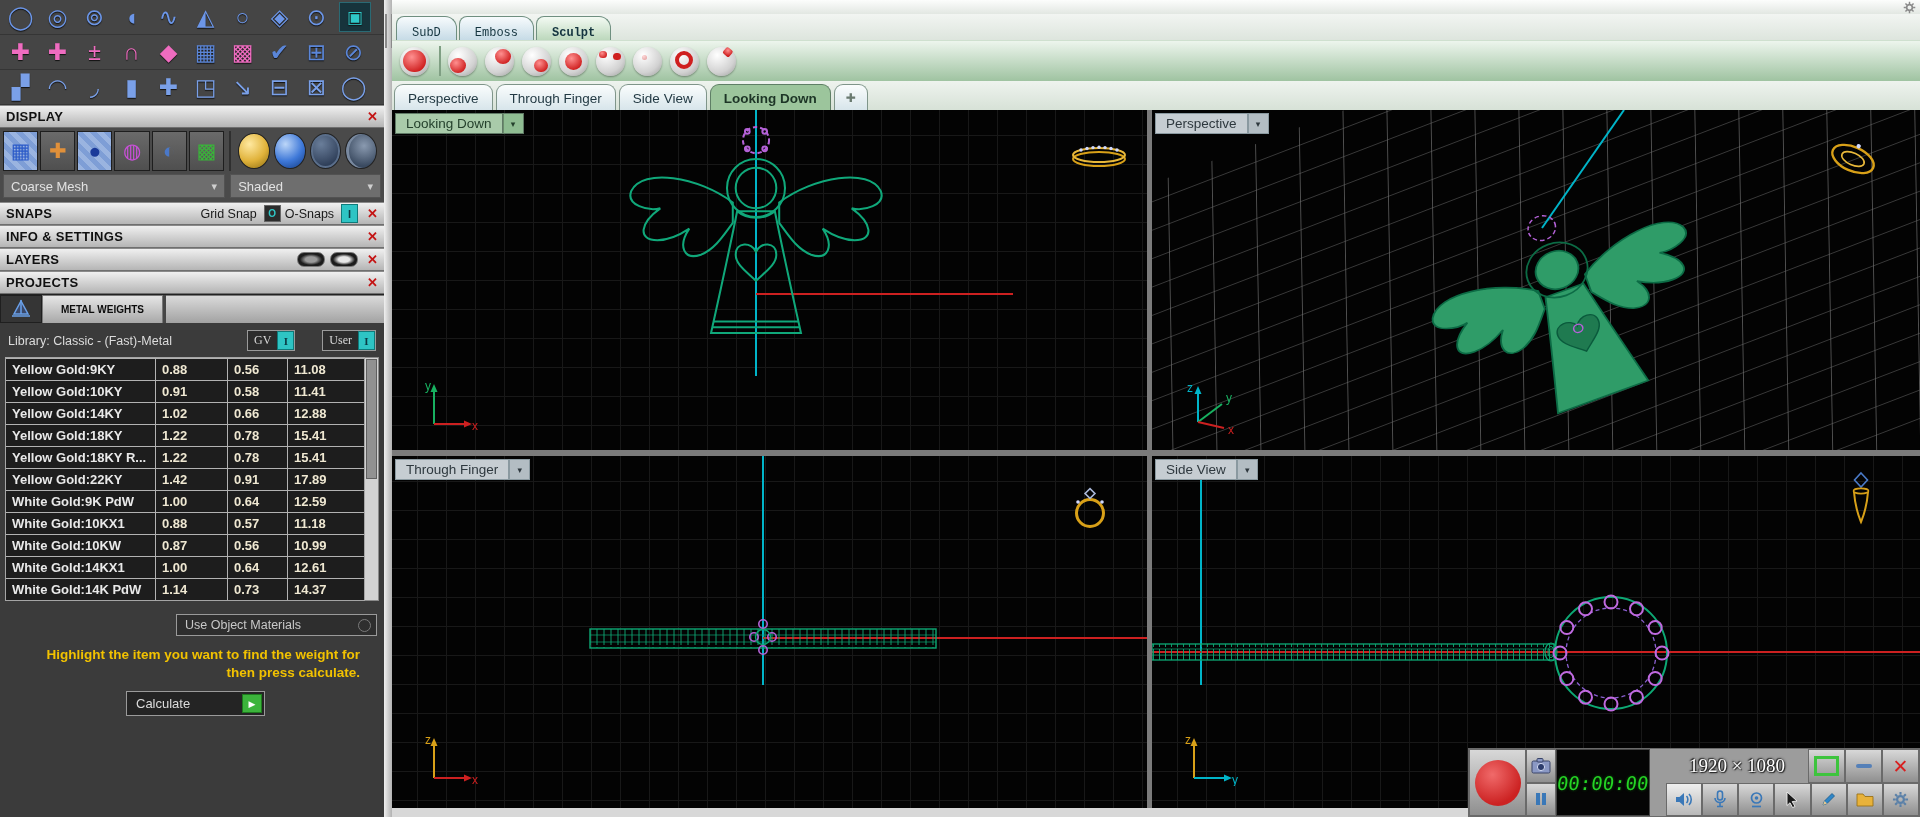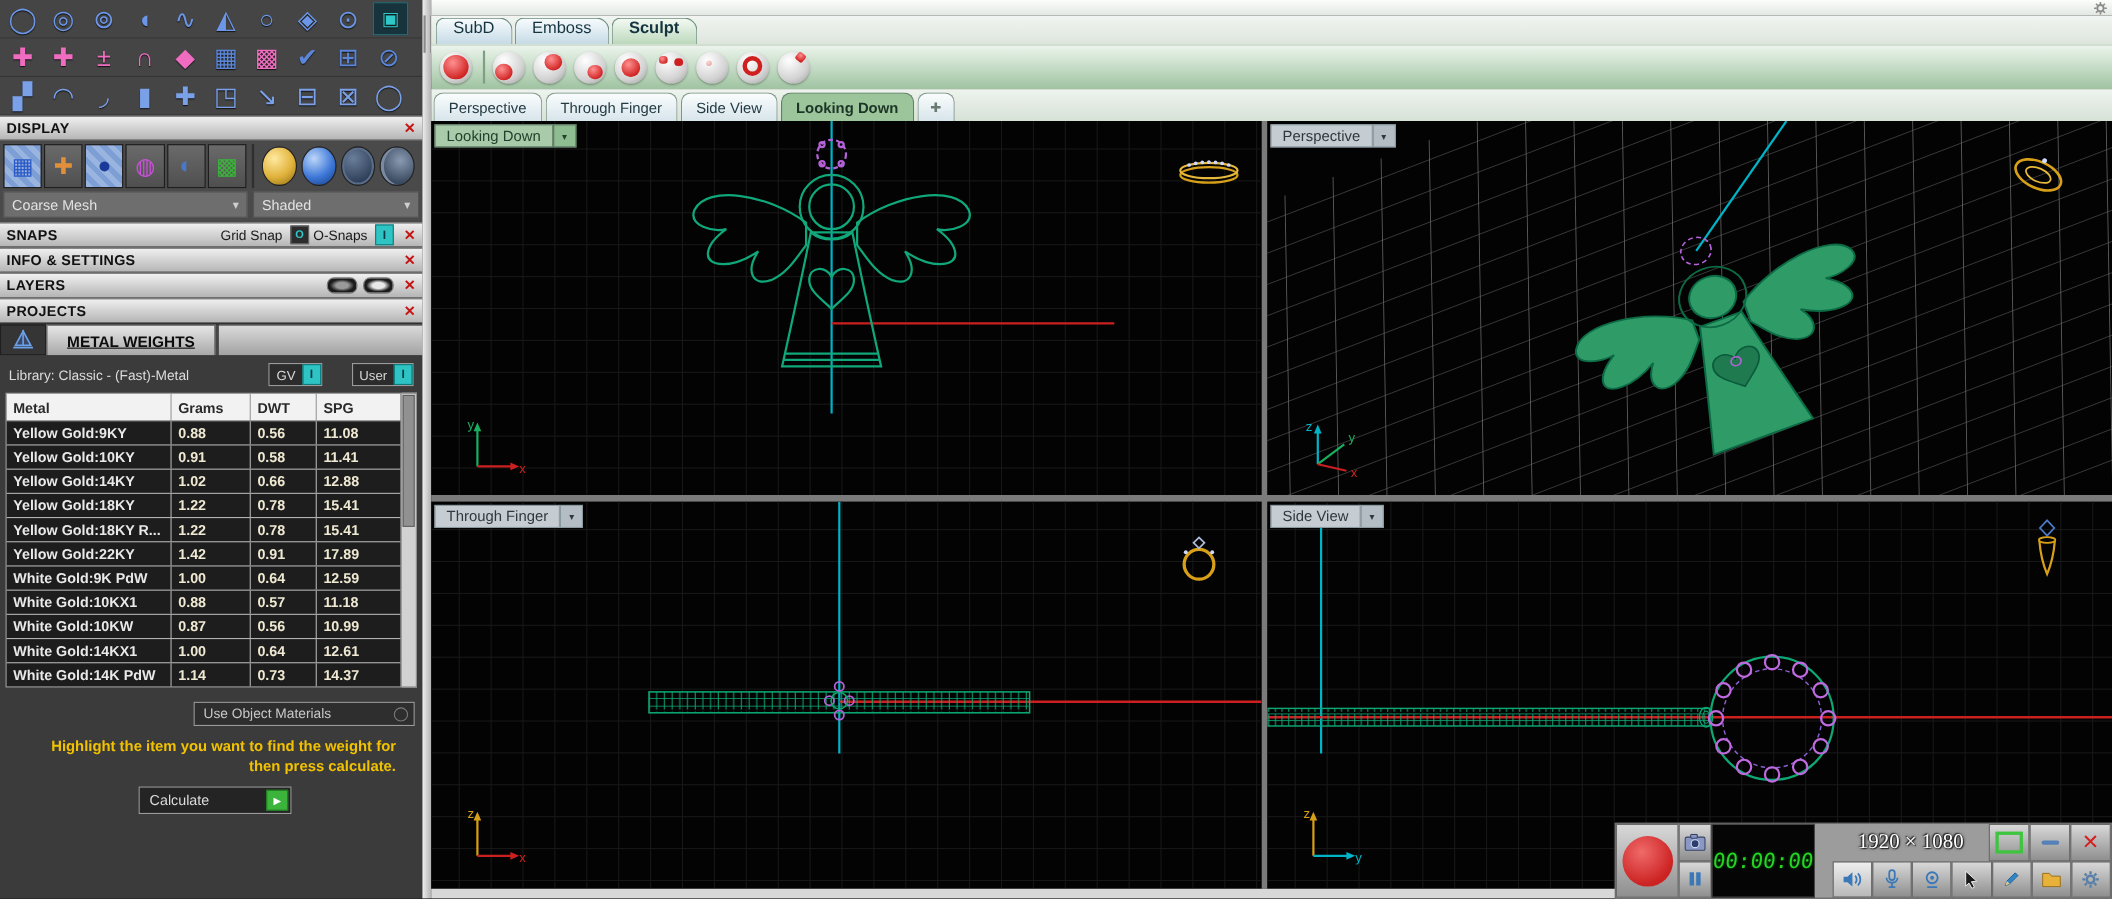--- a/index.html
+++ b/index.html
@@ -80,8 +80,8 @@
   #topstrip{height:14px;background:linear-gradient(#fcfdfc,#e2e7e2);display:flex;justify-content:flex-end;align-items:center;padding-right:4px;}
   #modetabs{height:26px;background:linear-gradient(#f2f5f2,#dde5dd);display:flex;align-items:flex-end;padding-left:4px;}
   .mtab{height:23px;padding:0 15px;margin-right:2px;border:1px solid #6f8f80;border-bottom:none;
-        border-radius:8px 12px 0 0;background:linear-gradient(#f7fbfd,#c6dbe6);display:flex;align-items:flex-start;
-        font-size:15px;color:#14343f;cursor:pointer;}
+        border-radius:8px 12px 0 0;background:linear-gradient(#f7fbfd,#c6dbe6);display:flex;align-items:flex-end;
+        font-size:12px;color:#14343f;cursor:pointer;font-family:Liberation Mono, monospace;}
   .mtab.act{background:linear-gradient(#f3faf3,#bcd8bc);font-weight:bold;}
   #sculptbar{height:40px;background:linear-gradient(#edf5ed,#9fc3a1);display:flex;align-items:center;padding-left:8px;
              border-top:1px solid #cfe0cf;}

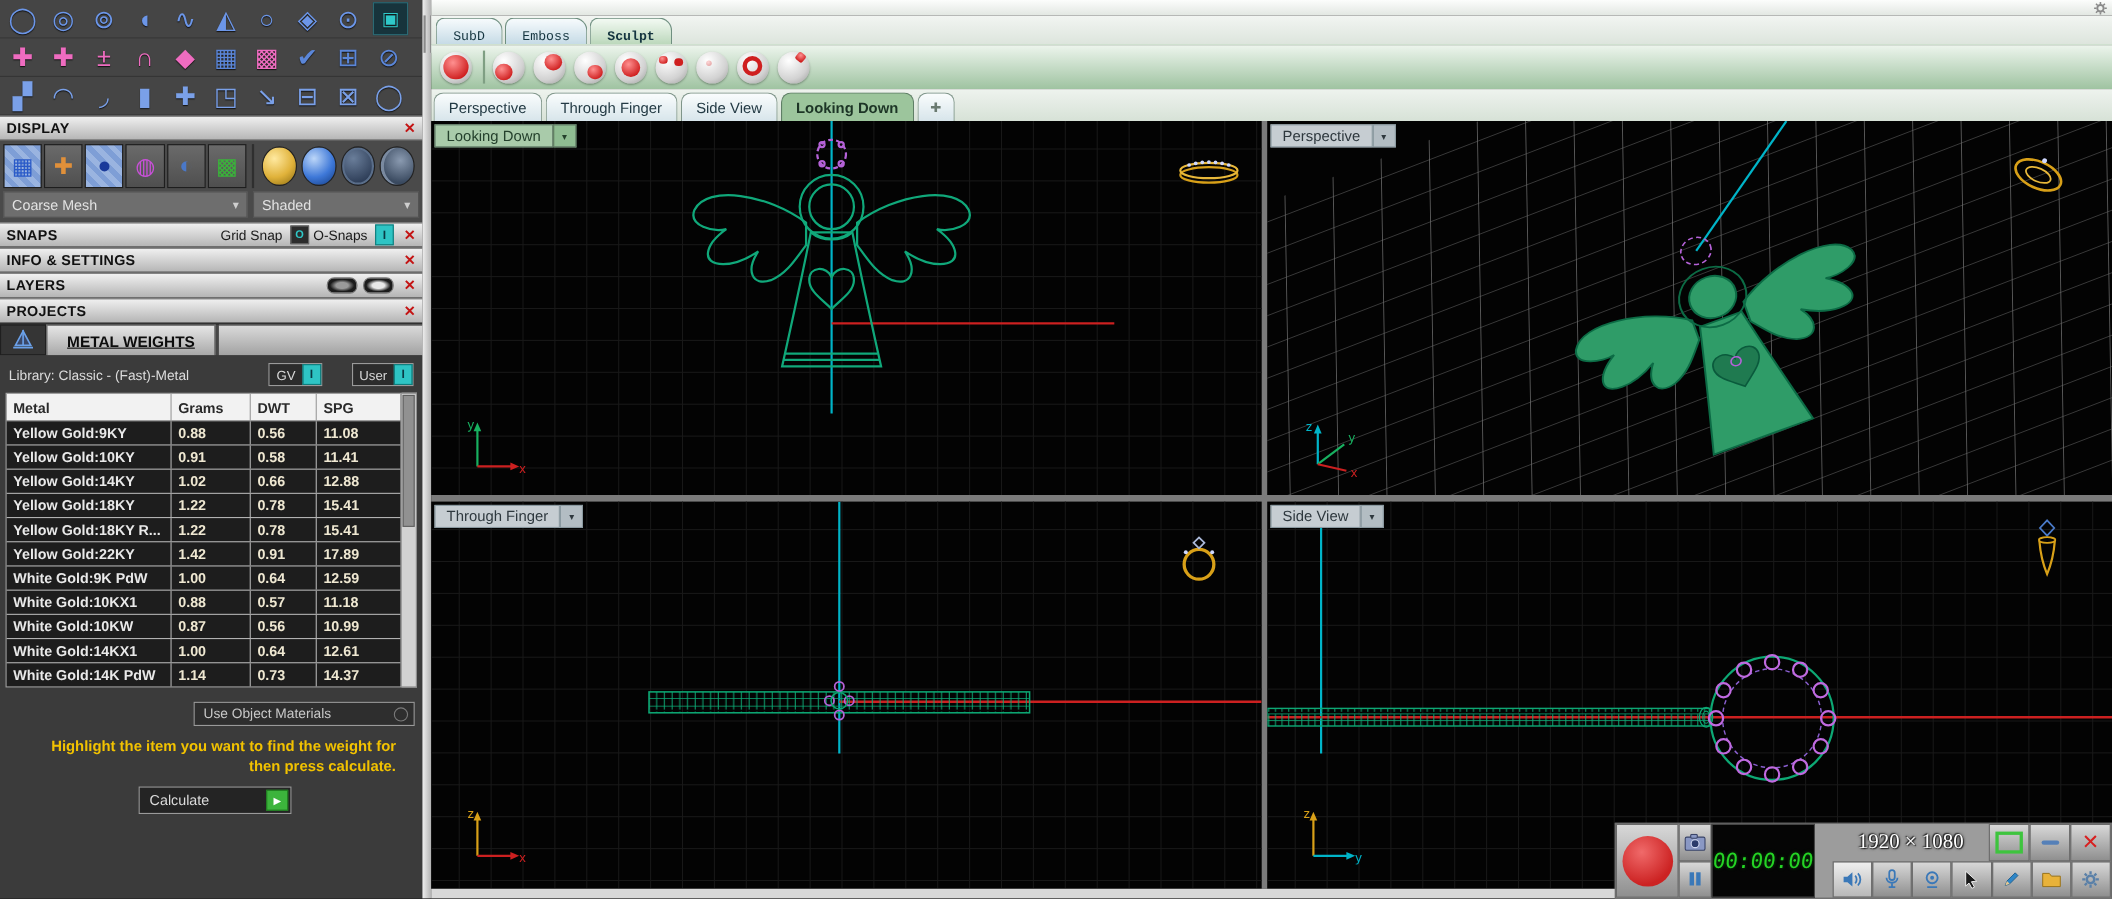--- a/index.html
+++ b/index.html
@@ -46,7 +46,7 @@
   #mwtab{height:28px;background:#464646;display:flex;align-items:stretch;border-top:1px solid #222;}
   #mwicon{width:40px;background:#353535;border:1px solid #1f1f1f;display:flex;align-items:center;justify-content:center;}
   #mwlabel{background:linear-gradient(#e6e6e6,#a8a8a8);display:flex;align-items:center;padding:0 18px;
-           font-size:14px;font-weight:bold;color:#0c0c0c;border:1px solid #777;border-bottom:none;text-decoration:underline;}
+           font-size:10px;font-weight:bold;color:#0c0c0c;border:1px solid #777;border-bottom:none;}
   #mwfill{flex:1;background:linear-gradient(#dadada,#a2a2a2);border-top:1px solid #777;margin-left:3px;}
   #mwbody{flex:1;background:#3b3b3b;display:flex;flex-direction:column;padding-top:5px;}
   #librow{display:flex;align-items:center;padding:2px 8px 6px 8px;gap:19px;}

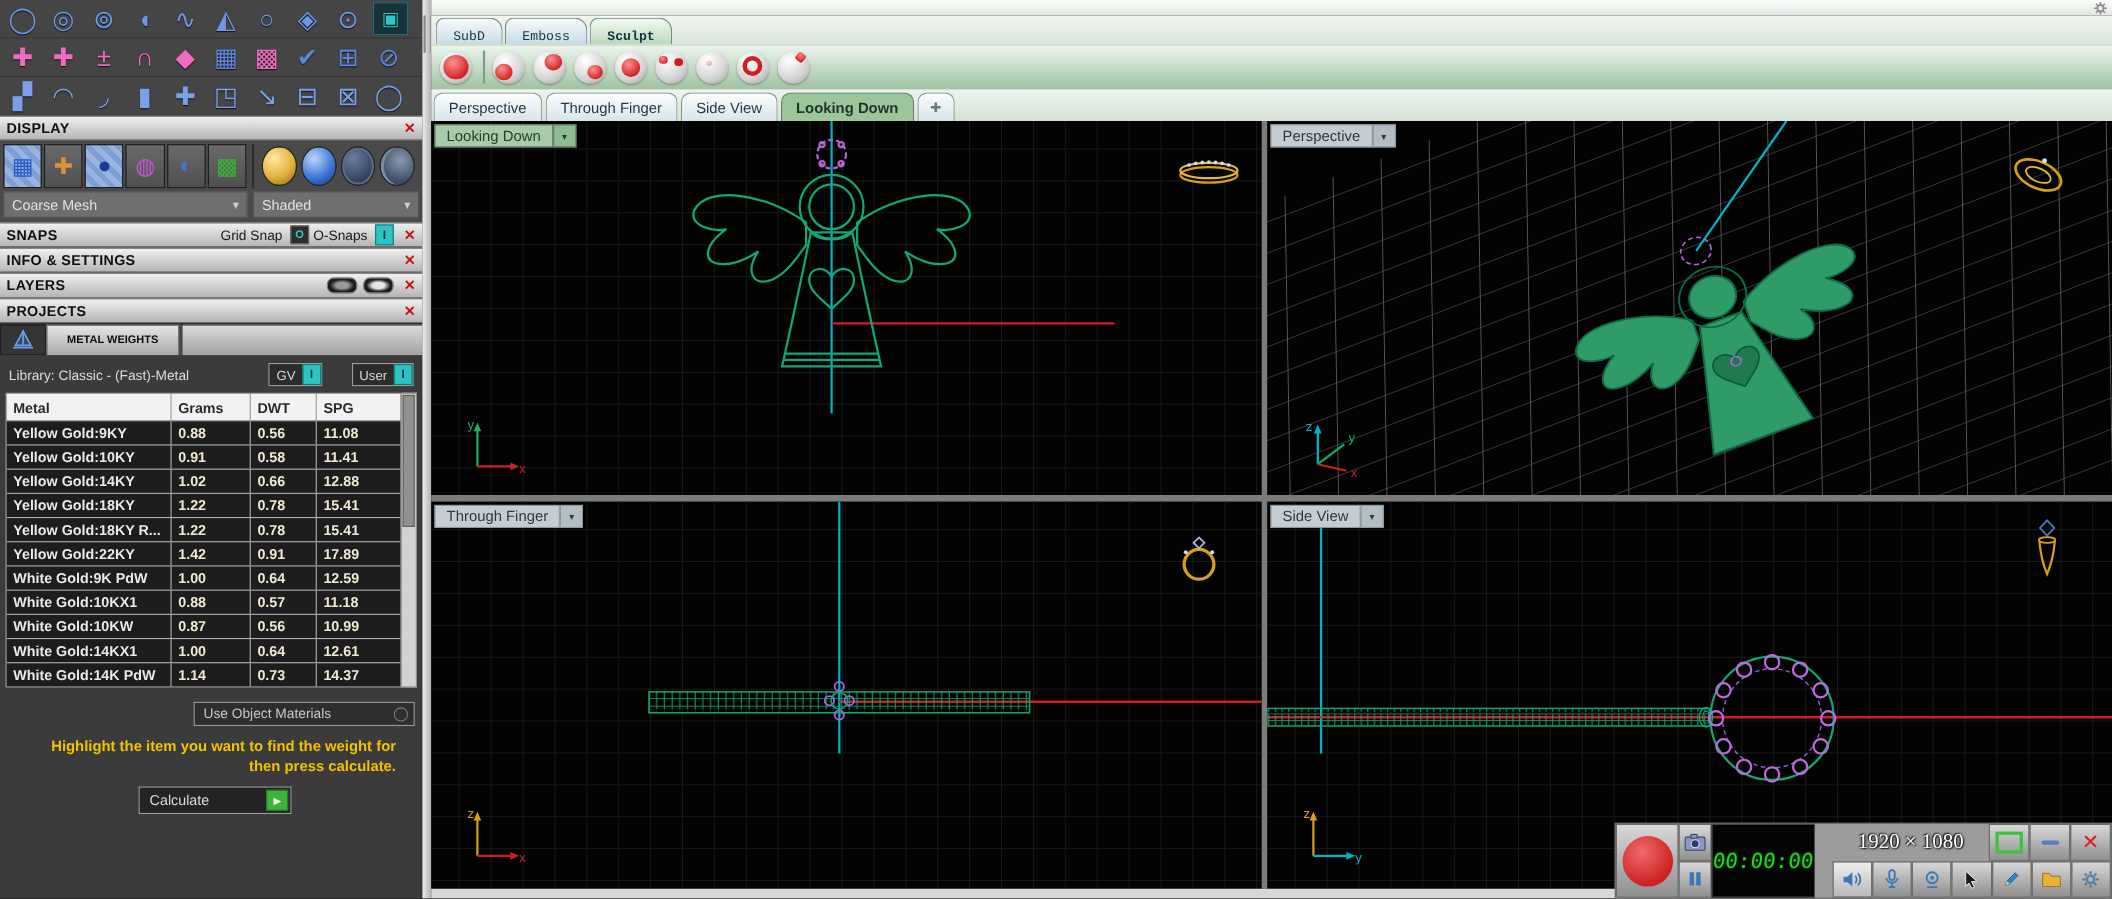--- a/index.html
+++ b/index.html
@@ -51,7 +51,7 @@
   #mwbody{flex:1;background:#3b3b3b;display:flex;flex-direction:column;padding-top:5px;}
   #librow{display:flex;align-items:center;padding:2px 8px 6px 8px;gap:19px;}
   #librow .lib{color:#dcdcdc;font-size:12.5px;}
-  .gvb{display:flex;align-items:center;border:1px solid #9a9a9a;background:#2c2c2c;margin-left:8px;cursor:pointer;}
+  .gvb{display:flex;align-items:center;border:1px solid #9a9a9a;background:#2c2c2c;margin-left:8px;cursor:pointer;font-family:Liberation Serif, serif;}
   .gvb .lab{color:#d8d8d8;font-size:12px;padding:0 6px;}
   #tblwrap{display:flex;margin:0 5px;}
   #mwt{flex:1;min-width:0;border:1px solid #a5a5a5;background:#1d1d1d;}

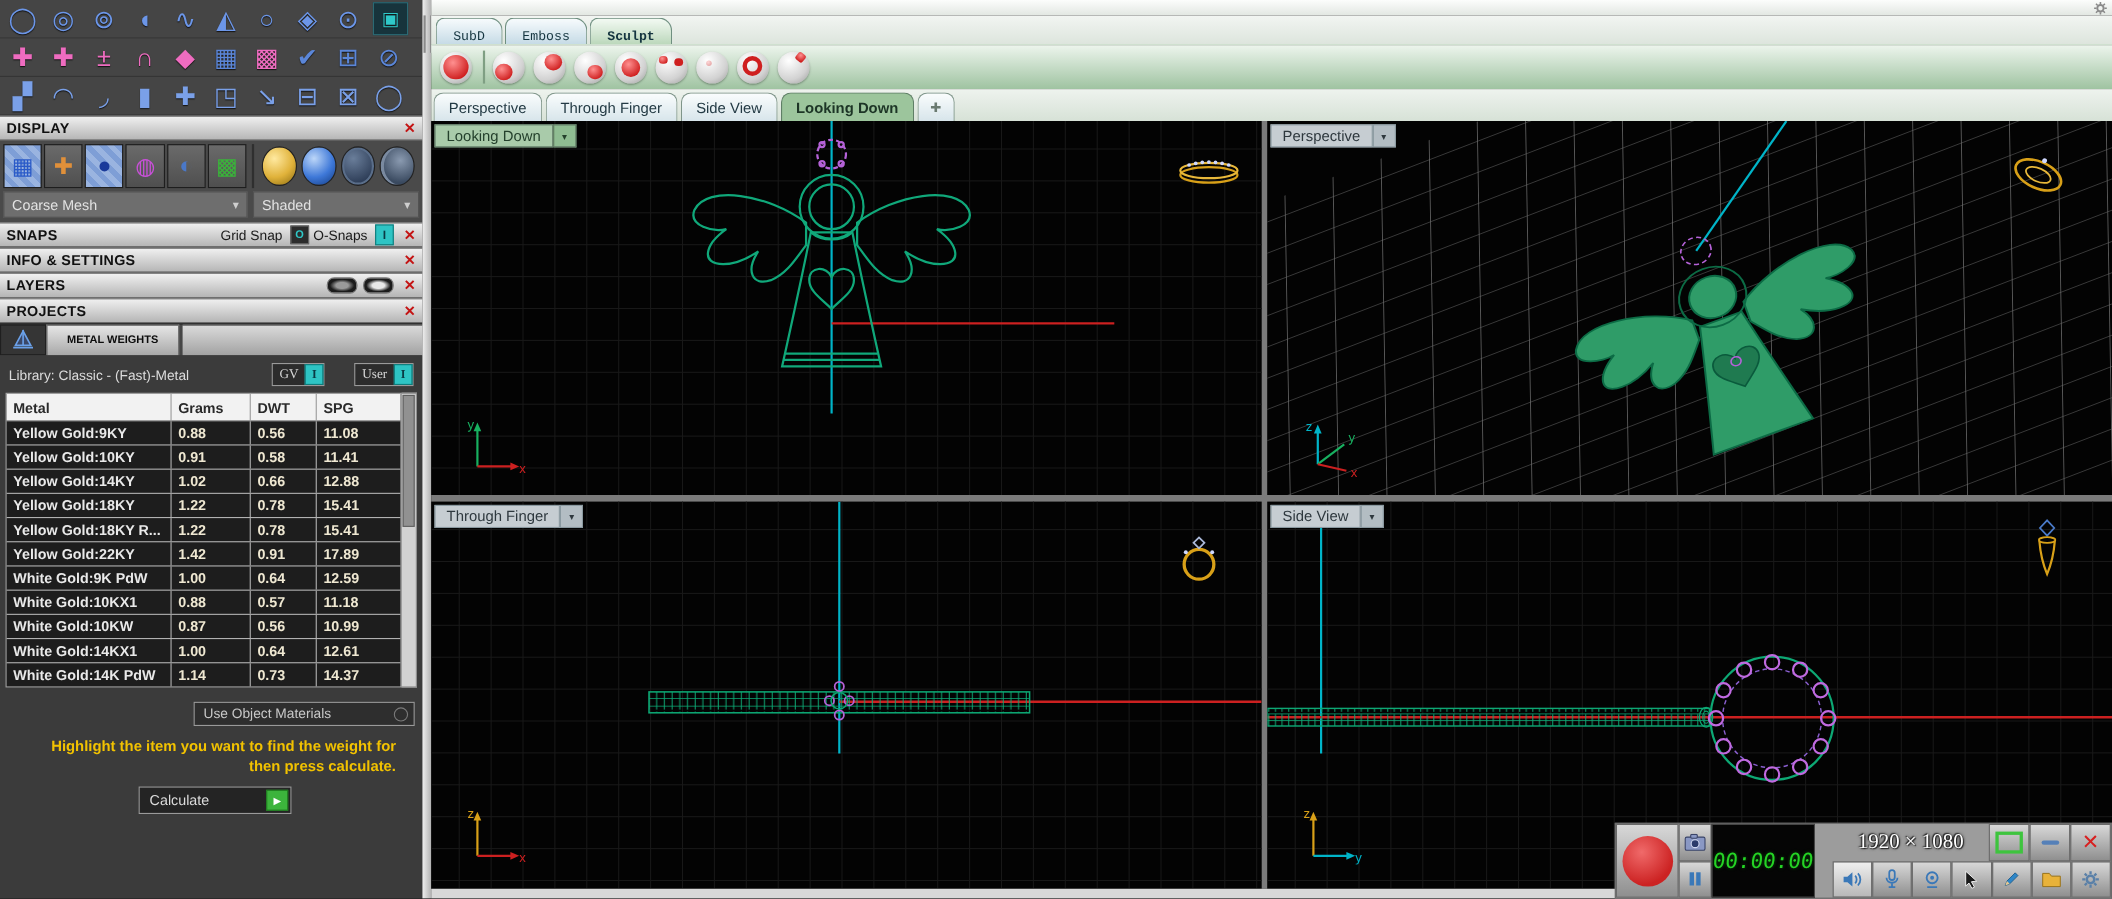--- a/index.html
+++ b/index.html
@@ -272,12 +272,6 @@
 
       <div id="tblwrap">
         <div id="mwt">
-          <div class="mwhr">
-            <span class="mwhc">Metal</span>
-            <span class="mwhc">Grams</span>
-            <span class="mwhc">DWT</span>
-            <span class="mwhc" style="border-right:none">SPG</span>
-          </div>
           <div class="mwtr">
             <span class="mwtd">Yellow Gold:9KY</span>
             <span class="mwtd num">0.88</span>

